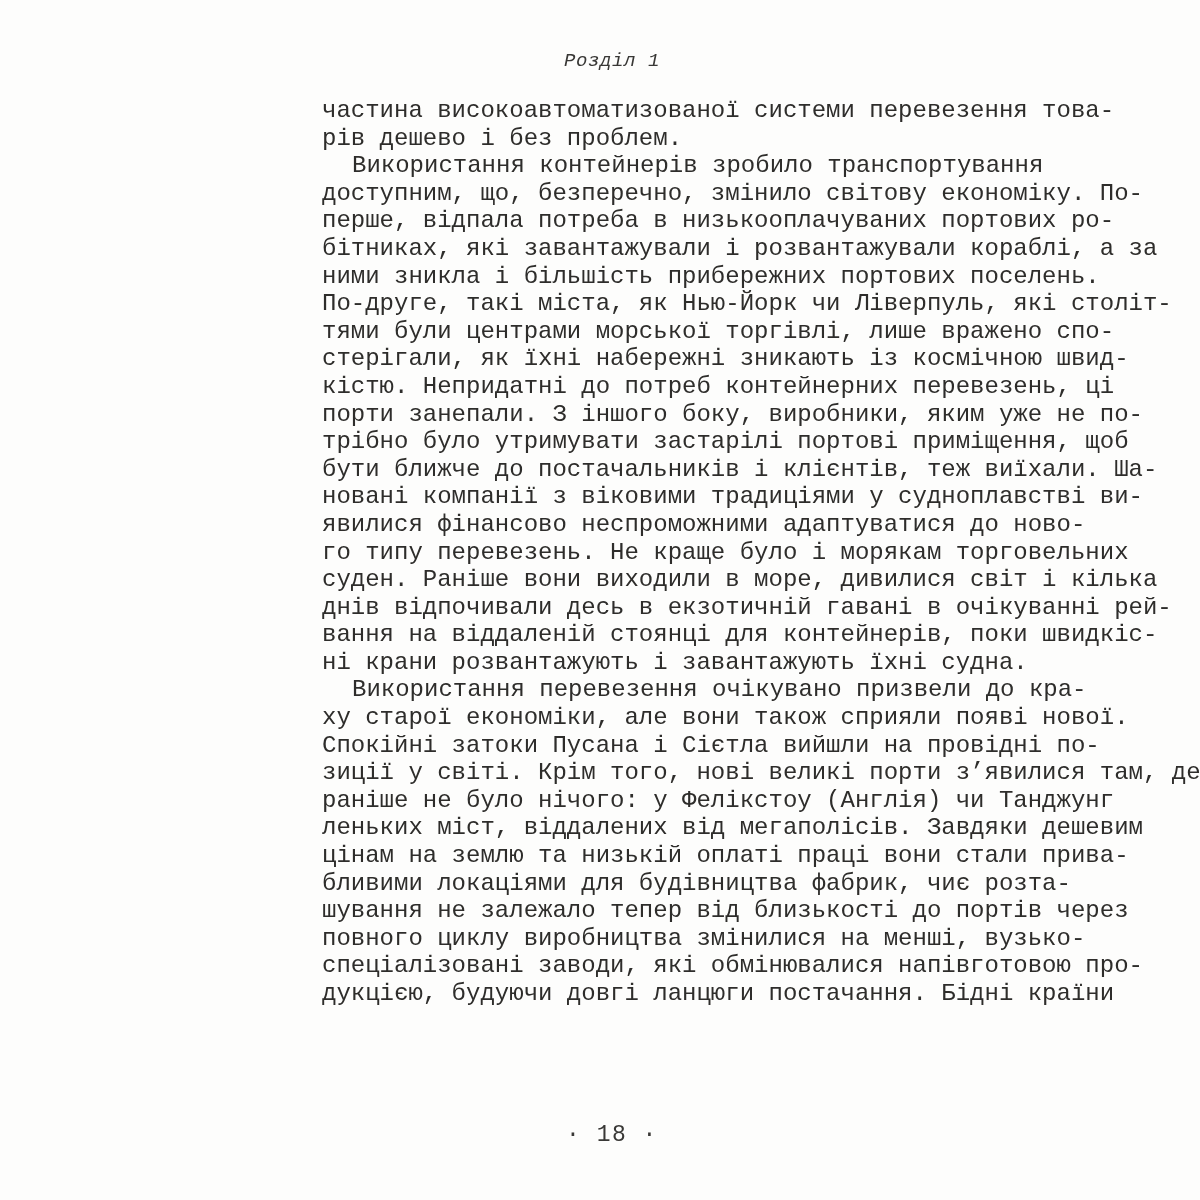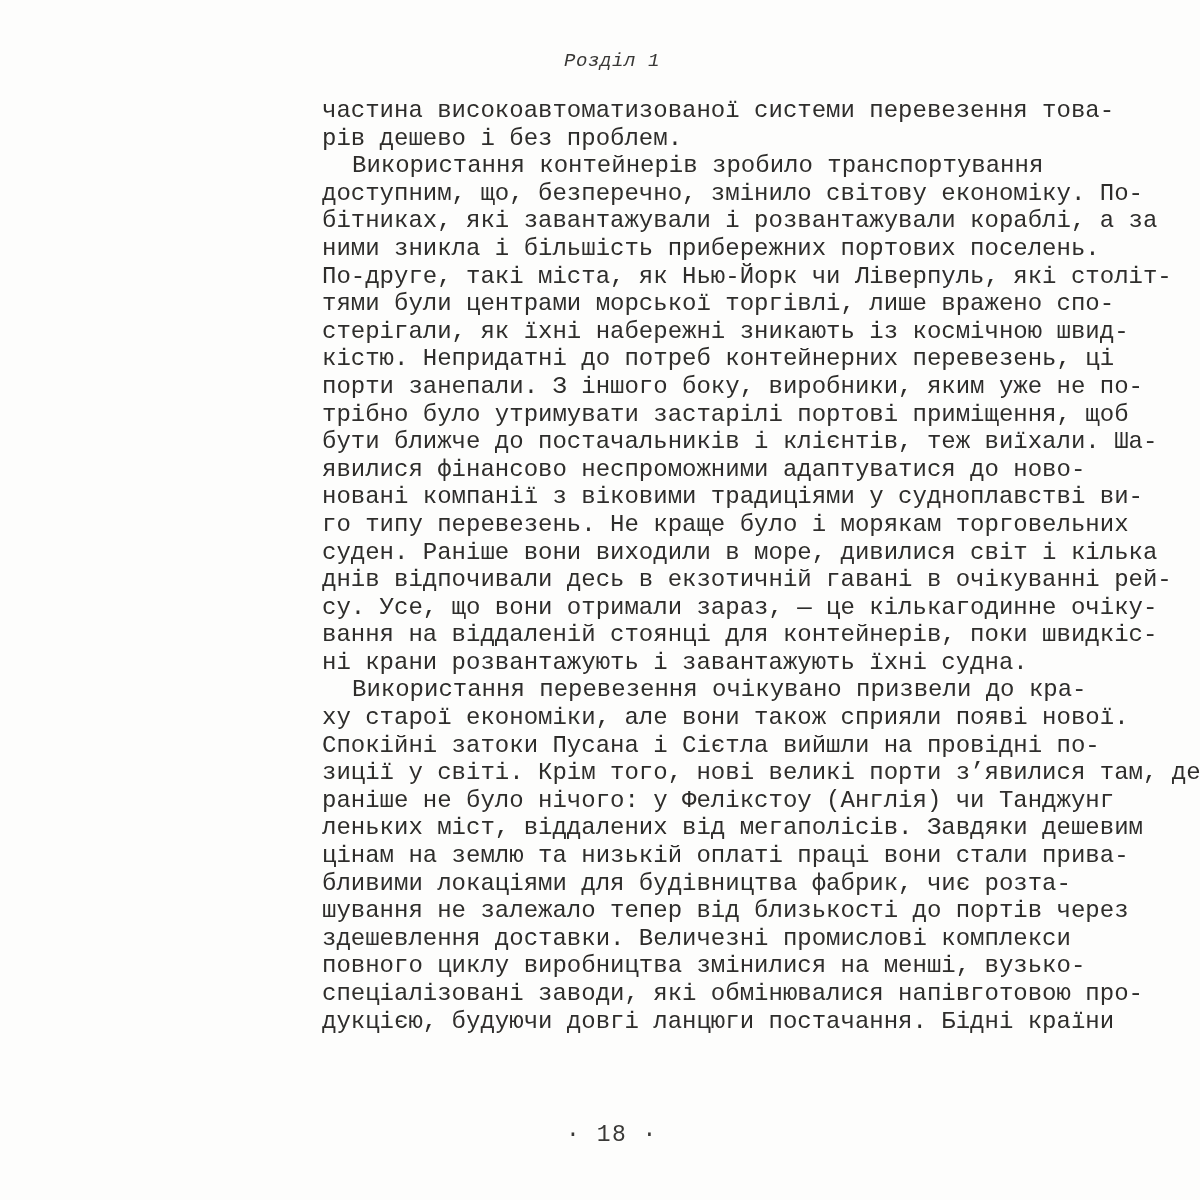--- a/index.html
+++ b/index.html
@@ -78,6 +78,7 @@
       <div class="paragraph">
         <div class="line indent">Використання контейнерів зробило транспортування</div>
         <div class="line">доступним, що, безперечно, змінило світову економіку. По-</div>
+        <div class="line">перше, відпала потреба в низькооплачуваних портових ро-</div>
         <div class="line">бітниках, які завантажували і розвантажували кораблі, а за</div>
         <div class="line">ними зникла і більшість прибережних портових поселень.</div>
         <div class="line">По-друге, такі міста, як Нью-Йорк чи Ліверпуль, які століт-</div>

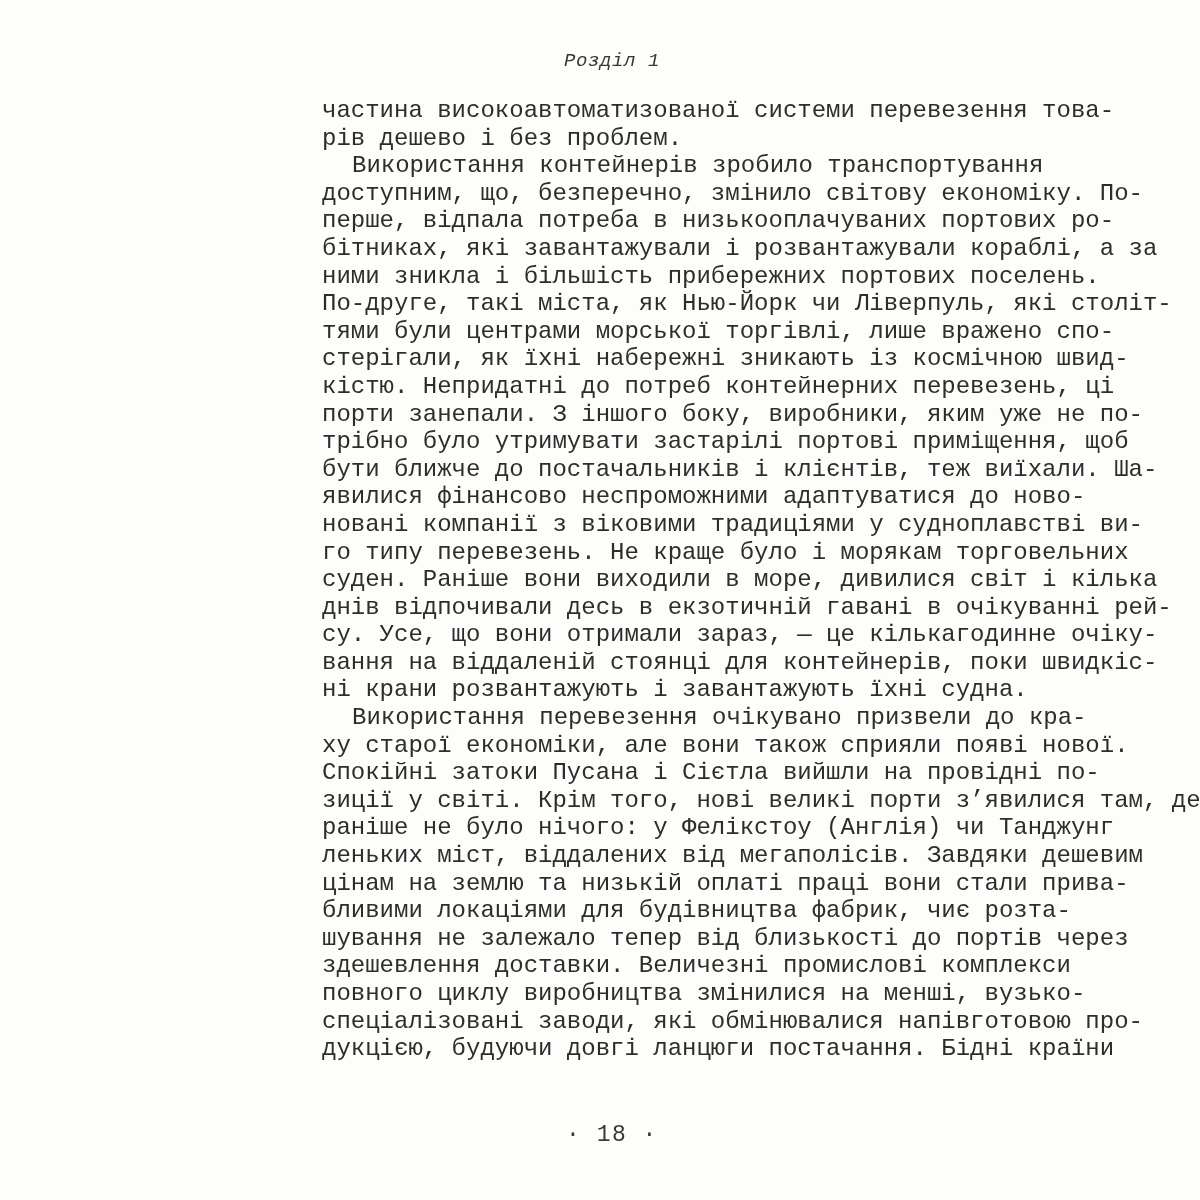--- a/index.html
+++ b/index.html
@@ -88,8 +88,8 @@
         <div class="line">порти занепали. З іншого боку, виробники, яким уже не по-</div>
         <div class="line">трібно було утримувати застарілі портові приміщення, щоб</div>
         <div class="line">бути ближче до постачальників і клієнтів, теж виїхали. Ша-</div>
+        <div class="line">новані компанії з віковими традиціями у судноплавстві ви-</div>
         <div class="line">явилися фінансово неспроможними адаптуватися до ново-</div>
-        <div class="line">новані компанії з віковими традиціями у судноплавстві ви-</div>
         <div class="line">го типу перевезень. Не краще було і морякам торговельних</div>
         <div class="line">суден. Раніше вони виходили в море, дивилися світ і кілька</div>
         <div class="line">днів відпочивали десь в екзотичній гавані в очікуванні рей-</div>

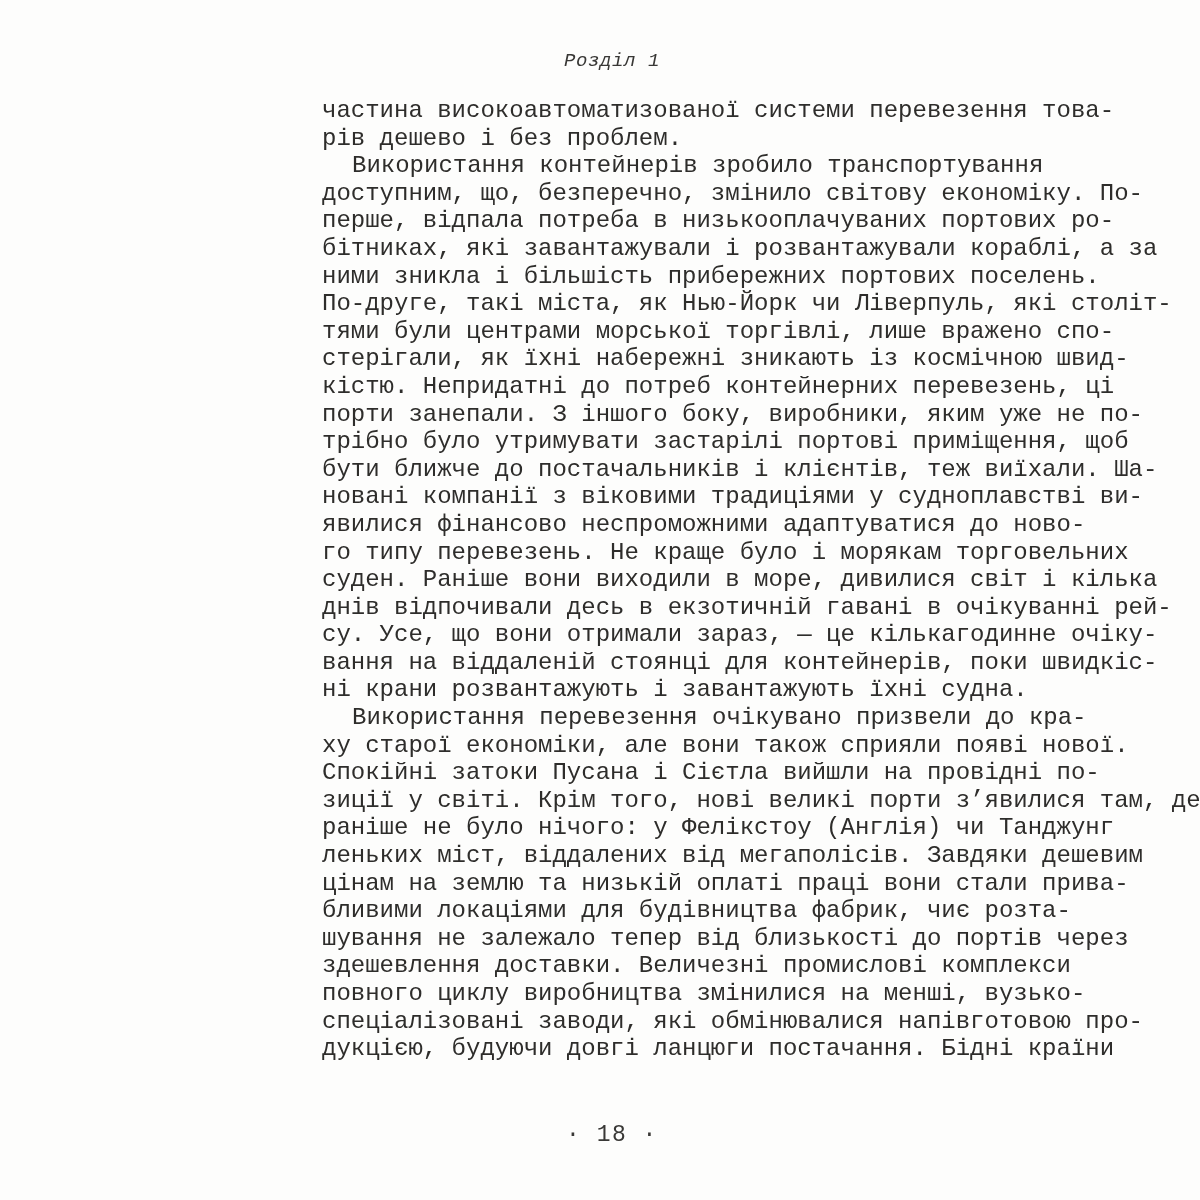--- a/index.html
+++ b/index.html
@@ -93,7 +93,6 @@
         <div class="line">го типу перевезень. Не краще було і морякам торговельних</div>
         <div class="line">суден. Раніше вони виходили в море, дивилися світ і кілька</div>
         <div class="line">днів відпочивали десь в екзотичній гавані в очікуванні рей-</div>
-        <div class="line">су. Усе, що вони отримали зараз, — це кількагодинне очіку-</div>
         <div class="line">вання на віддаленій стоянці для контейнерів, поки швидкіс-</div>
         <div class="line para-end">ні крани розвантажують і завантажують їхні судна.</div>
       </div>

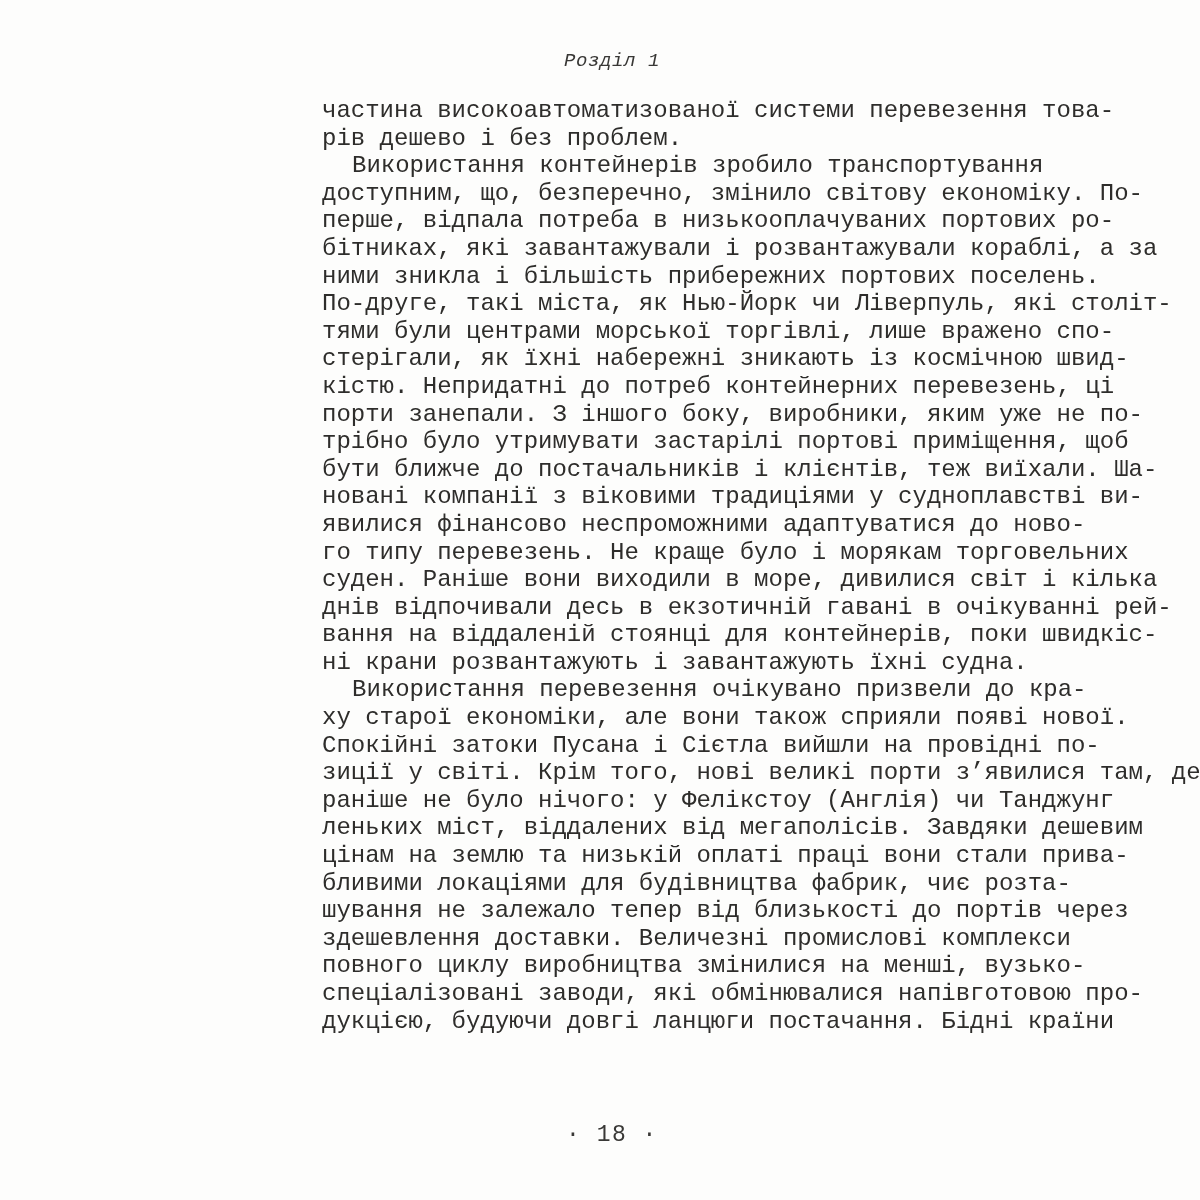--- a/index.html
+++ b/index.html
@@ -106,7 +106,6 @@
         <div class="line">цінам на землю та низькій оплаті праці вони стали прива-</div>
         <div class="line">бливими локаціями для будівництва фабрик, чиє розта-</div>
         <div class="line">шування не залежало тепер від близькості до портів через</div>
-        <div class="line">здешевлення доставки. Величезні промислові комплекси</div>
         <div class="line">повного циклу виробництва змінилися на менші, вузько-</div>
         <div class="line">спеціалізовані заводи, які обмінювалися напівготовою про-</div>
         <div class="line">дукцією, будуючи довгі ланцюги постачання. Бідні країни</div>

